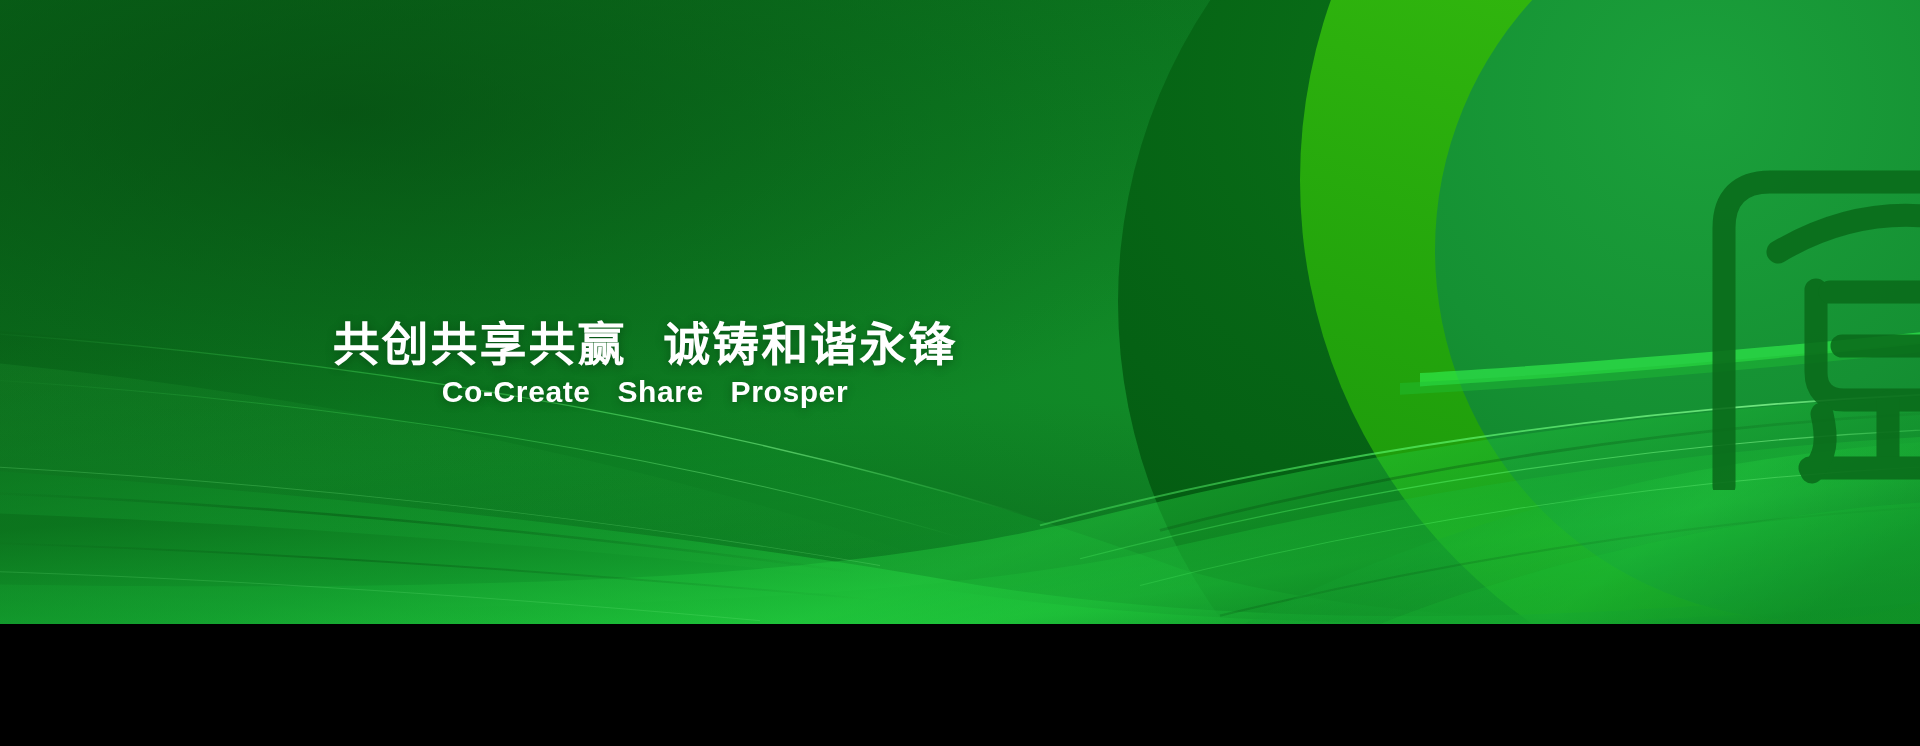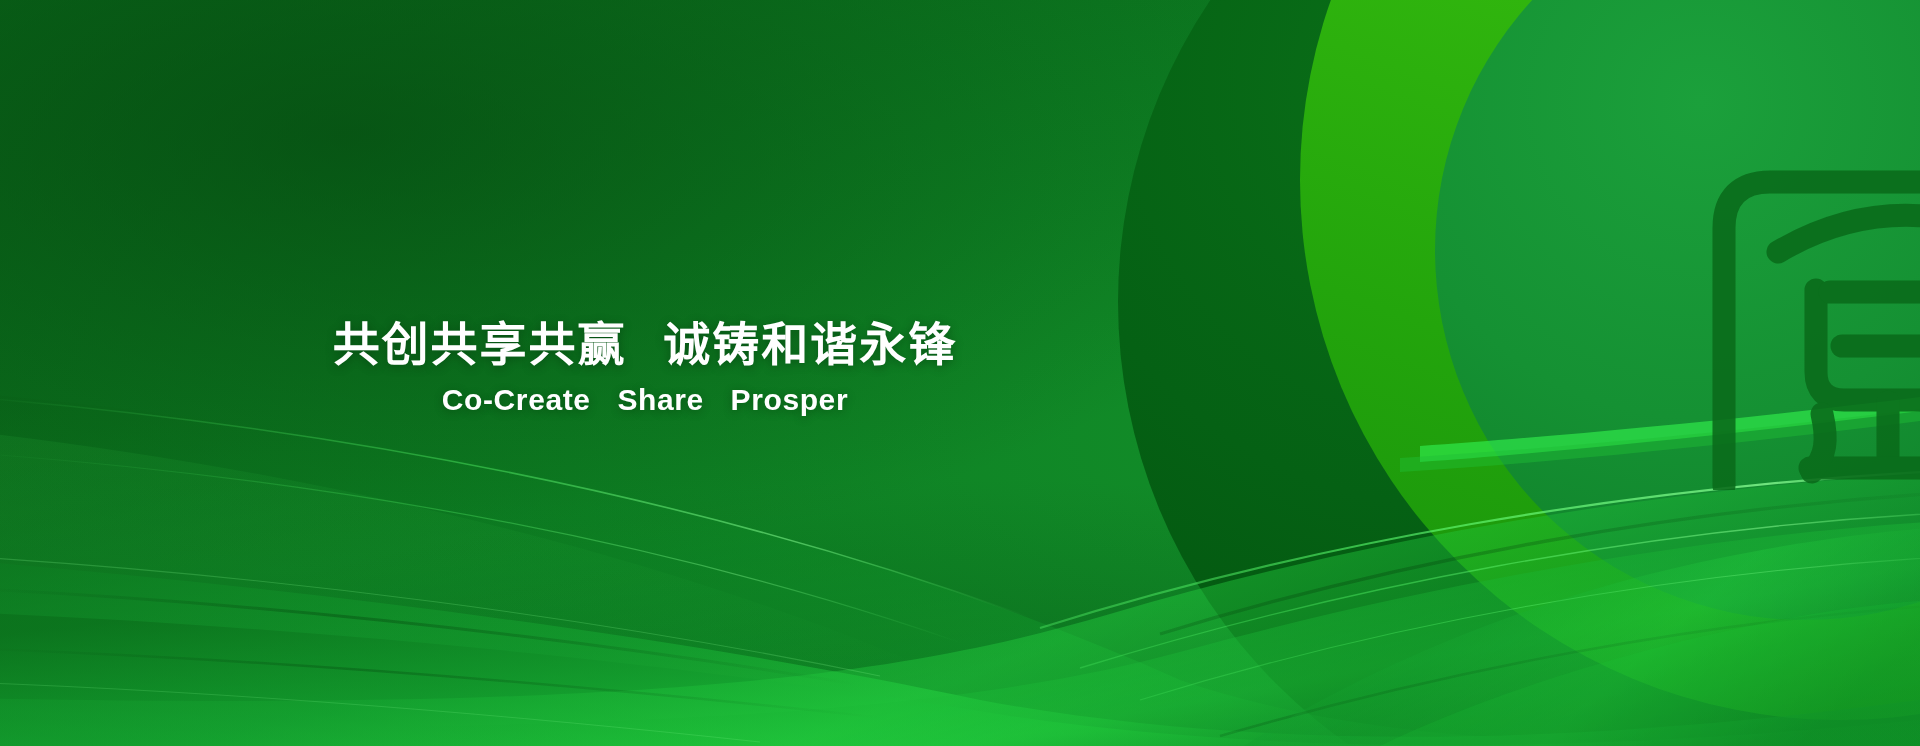--- a/index.html
+++ b/index.html
@@ -15,7 +15,7 @@
   .banner {
     position: relative;
     width: 1920px;
-    height: 746px;
+    height: 624px;
     overflow: hidden;
     background: #0b6e20;
     user-select: none;

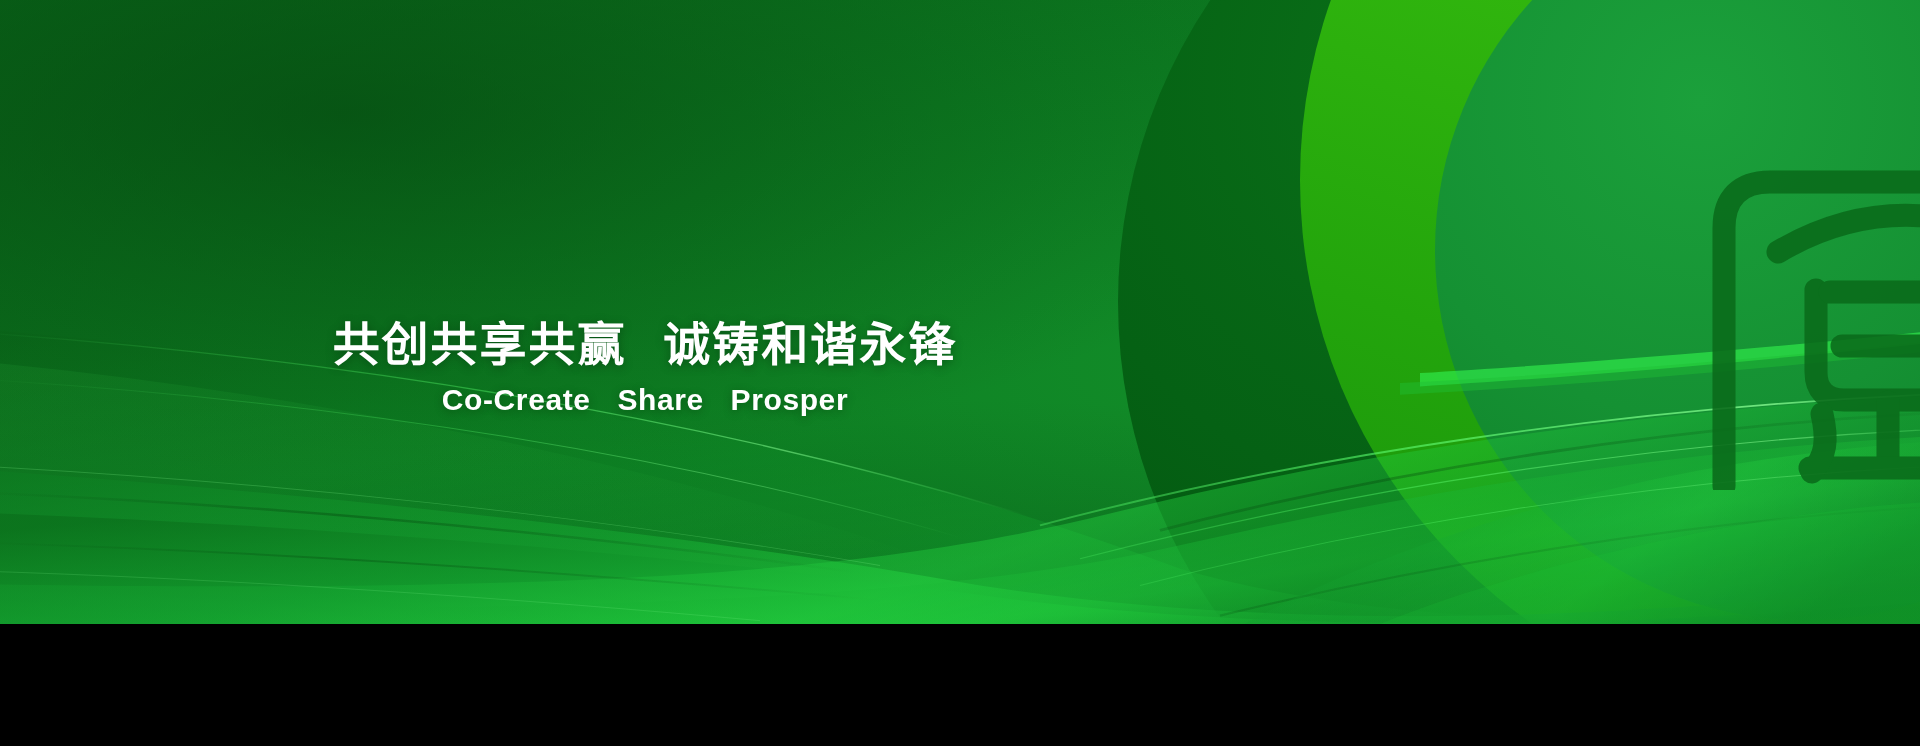--- a/index.html
+++ b/index.html
@@ -105,7 +105,7 @@
     font-family: "DejaVu Sans", "Liberation Sans", sans-serif;
   }
   .headline-en {
-    margin-top: 10px;
+    margin-top: 2px;
     font-size: 30px;
     font-weight: 700;
     color: #ffffff;

